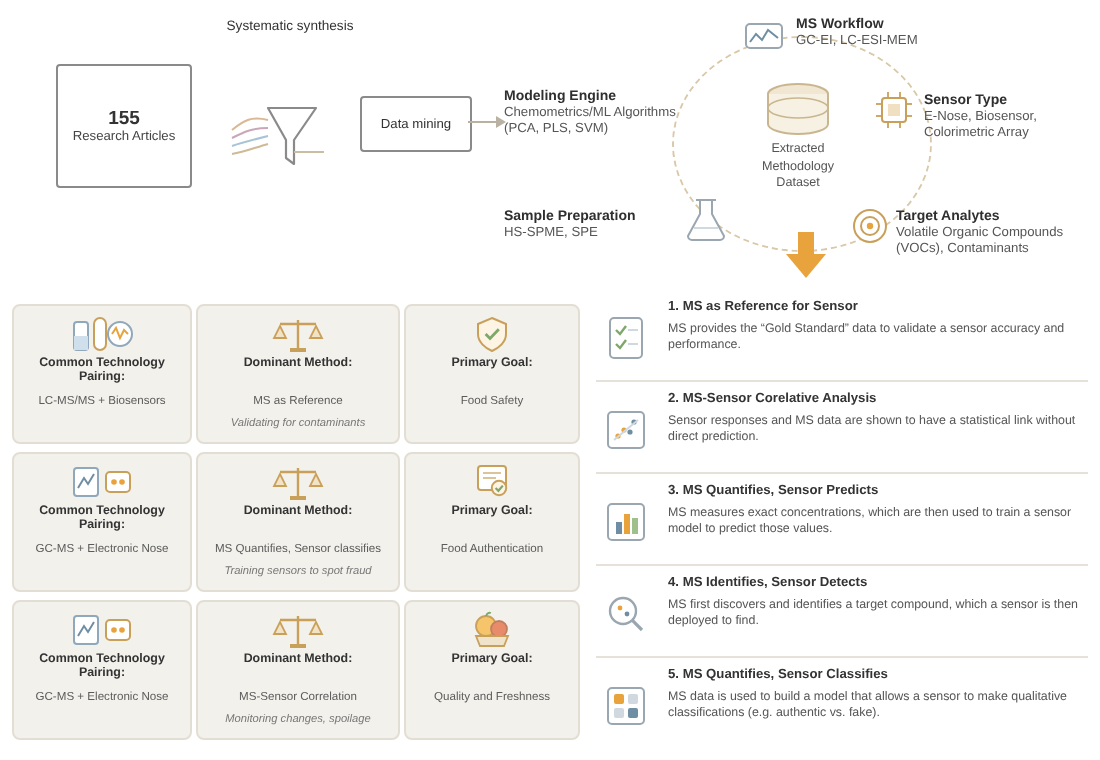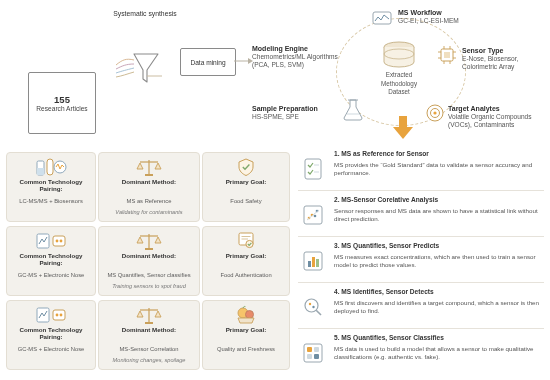--- a/index.html
+++ b/index.html
@@ -10,7 +10,7 @@
   .top{position:absolute;left:0;top:0;width:550px;height:140px;}
 
   .box-articles{position:absolute;left:28px;top:32px;width:66px;height:60px;border:1.2px solid #8a8a8a;border-radius:2px;background:#fff;
-    display:flex;flex-direction:column;align-items:center;justify-content:center;margin-top:40px;}
+    display:flex;flex-direction:column;align-items:center;justify-content:center;}
   .box-articles .n{font-size:9.5px;font-weight:bold;color:#333;line-height:11px;}
   .box-articles .t{font-size:6.6px;color:#444;line-height:8px;text-align:center;}
 

